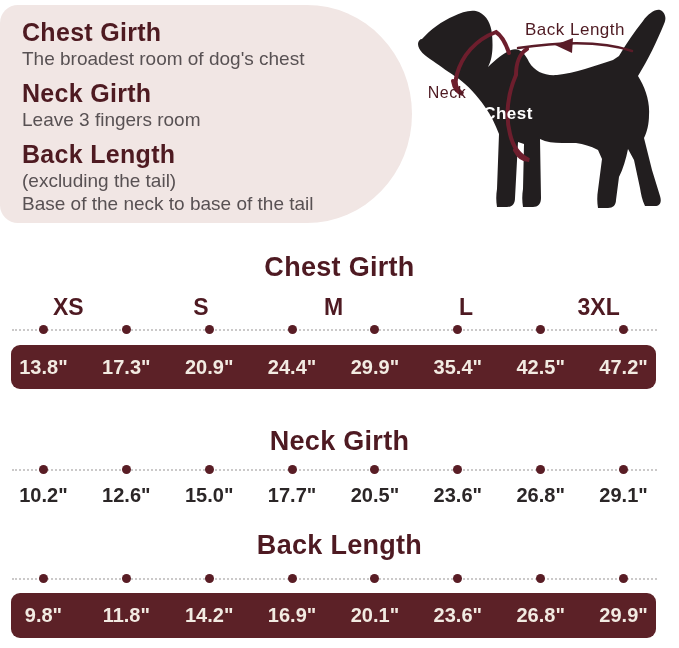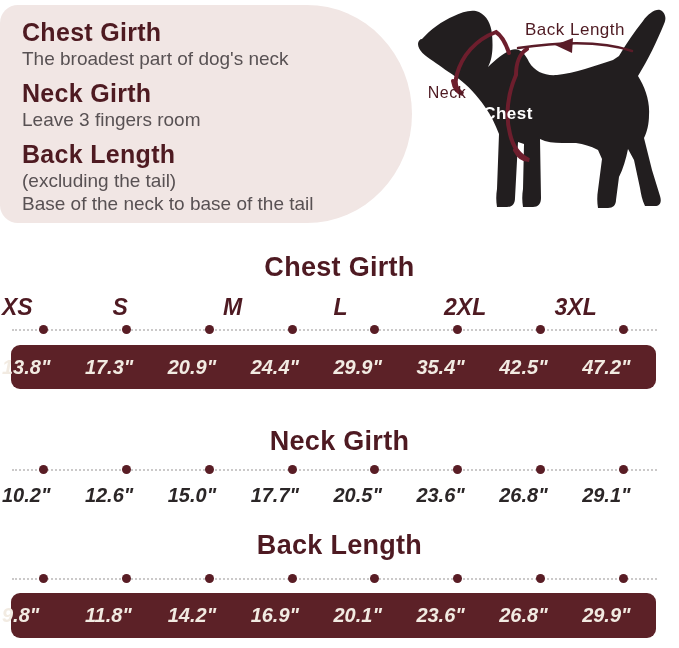--- a/index.html
+++ b/index.html
@@ -63,7 +63,7 @@
   <div class="guide-panel">
     <div class="guide-item">
       <h2>Chest Girth</h2>
-      <p>The broadest part of dog's neck</p>
+      <p>The broadest room of dog's chest</p>
     </div>
     <div class="guide-item">
       <h2>Neck Girth</h2>

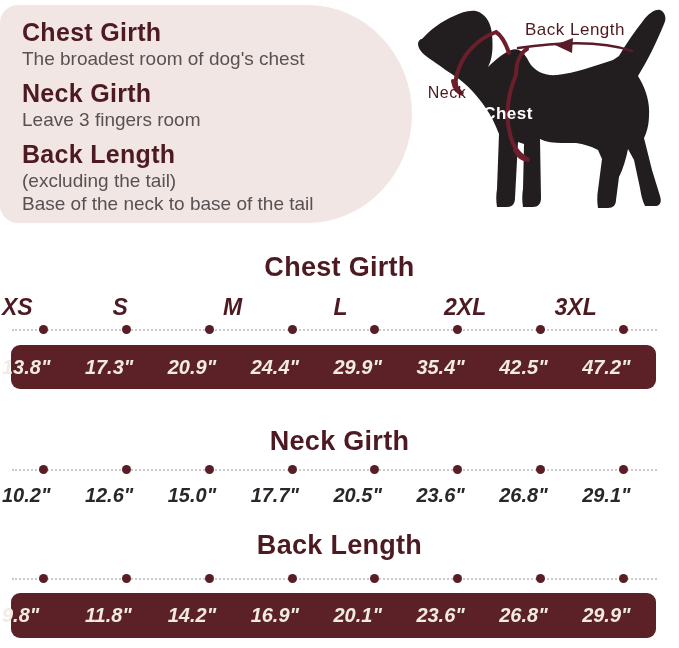--- a/index.html
+++ b/index.html
@@ -32,7 +32,7 @@
   .grid-row{
     position:absolute;left:2px;right:3px;display:flex;
   }
-  .grid-row > span{flex:1 1 0;font-style:italic;}
+  .grid-row > span{flex:1 1 0;text-align:center;}
   .sizes-row > span{font-size:23px;font-weight:bold;color:#4e1a22;}
   .ruler{
     position:absolute;left:2px;right:3px;height:10px;

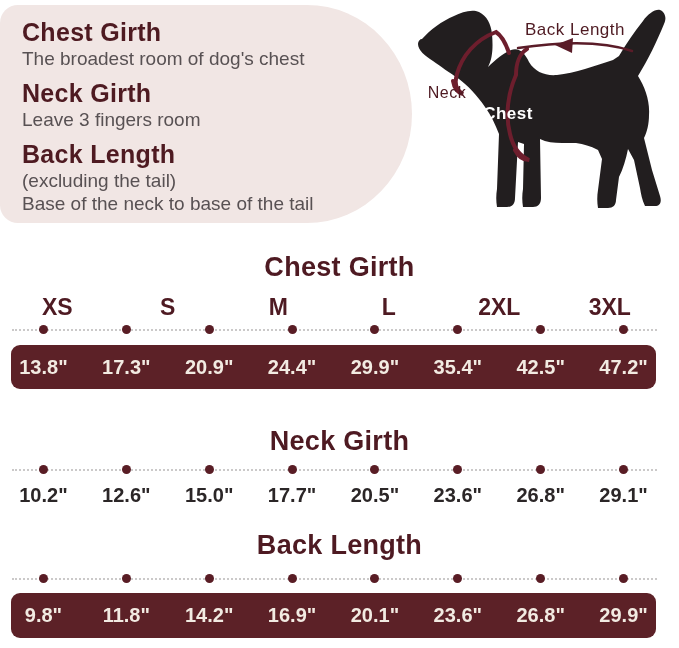--- a/index.html
+++ b/index.html
@@ -117,7 +117,6 @@
     <span>S</span>
     <span>M</span>
     <span>L</span>
-    <span>2XL</span>
     <span>3XL</span>
   </div>
 

